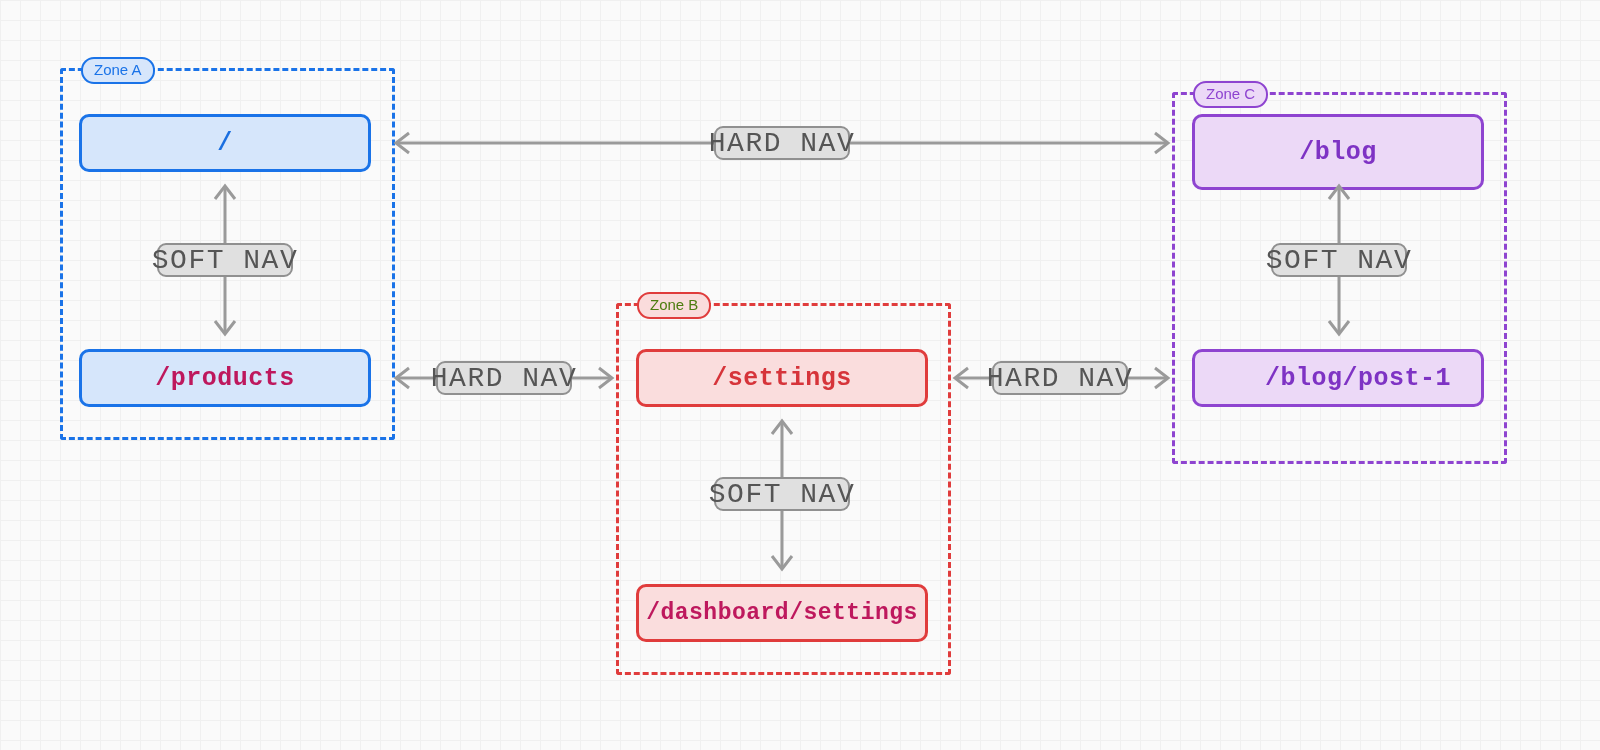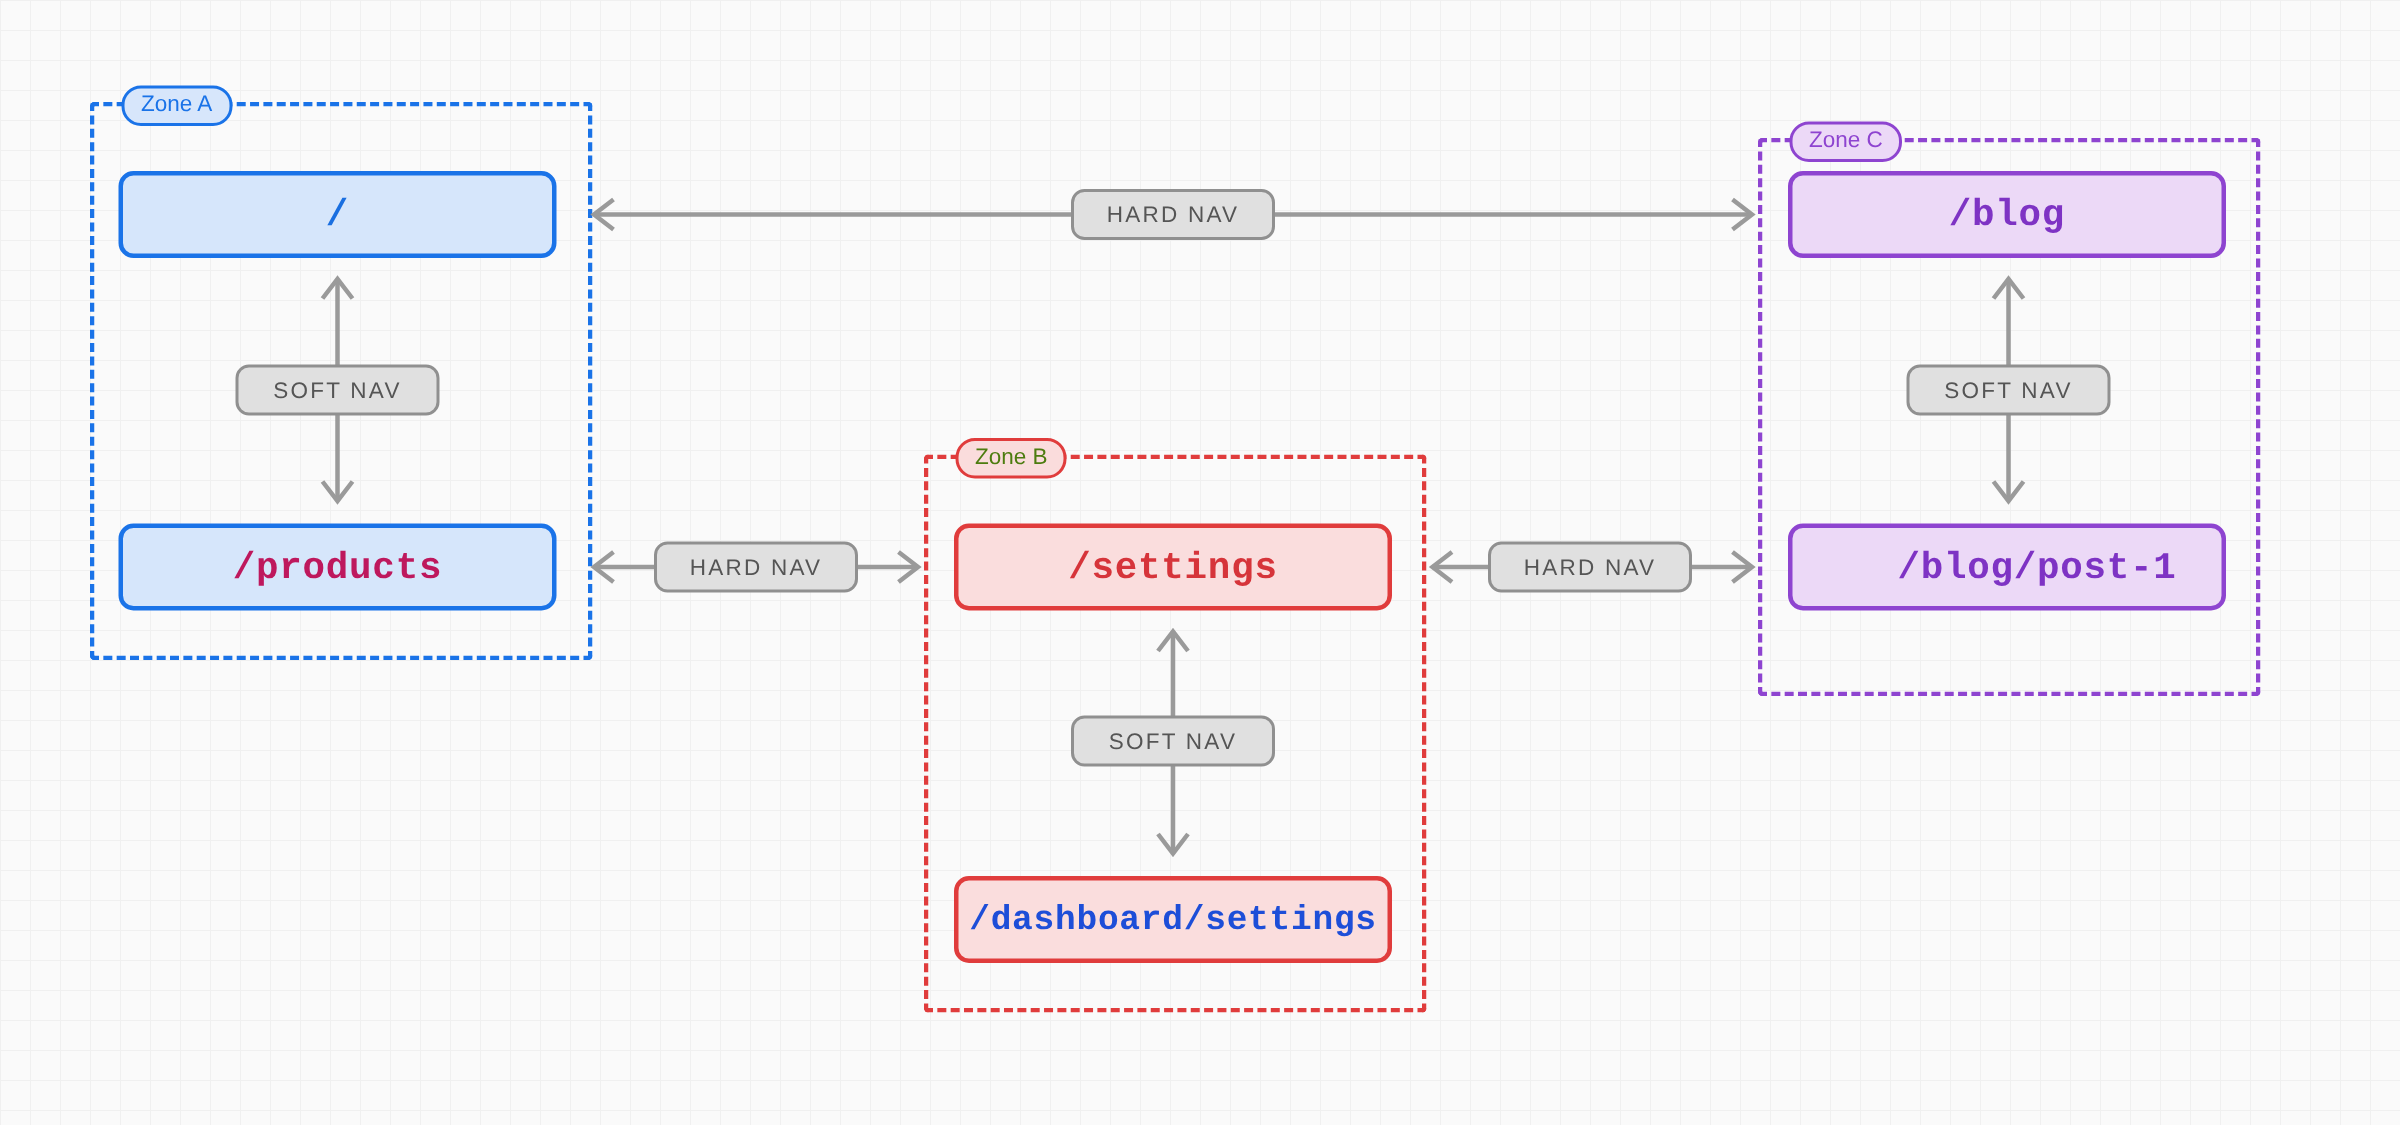--- a/index.html
+++ b/index.html
@@ -76,8 +76,8 @@
     border: 2px solid #909090;
     border-radius: 9px;
     color: #555555;
-    font-family: Liberation Sans, sans-serif;
-    font-size: 15px;
+    font-family: Liberation Mono, monospace;
+    font-size: 28px;
     letter-spacing: 1.5px;
     display: flex;
     align-items: center;

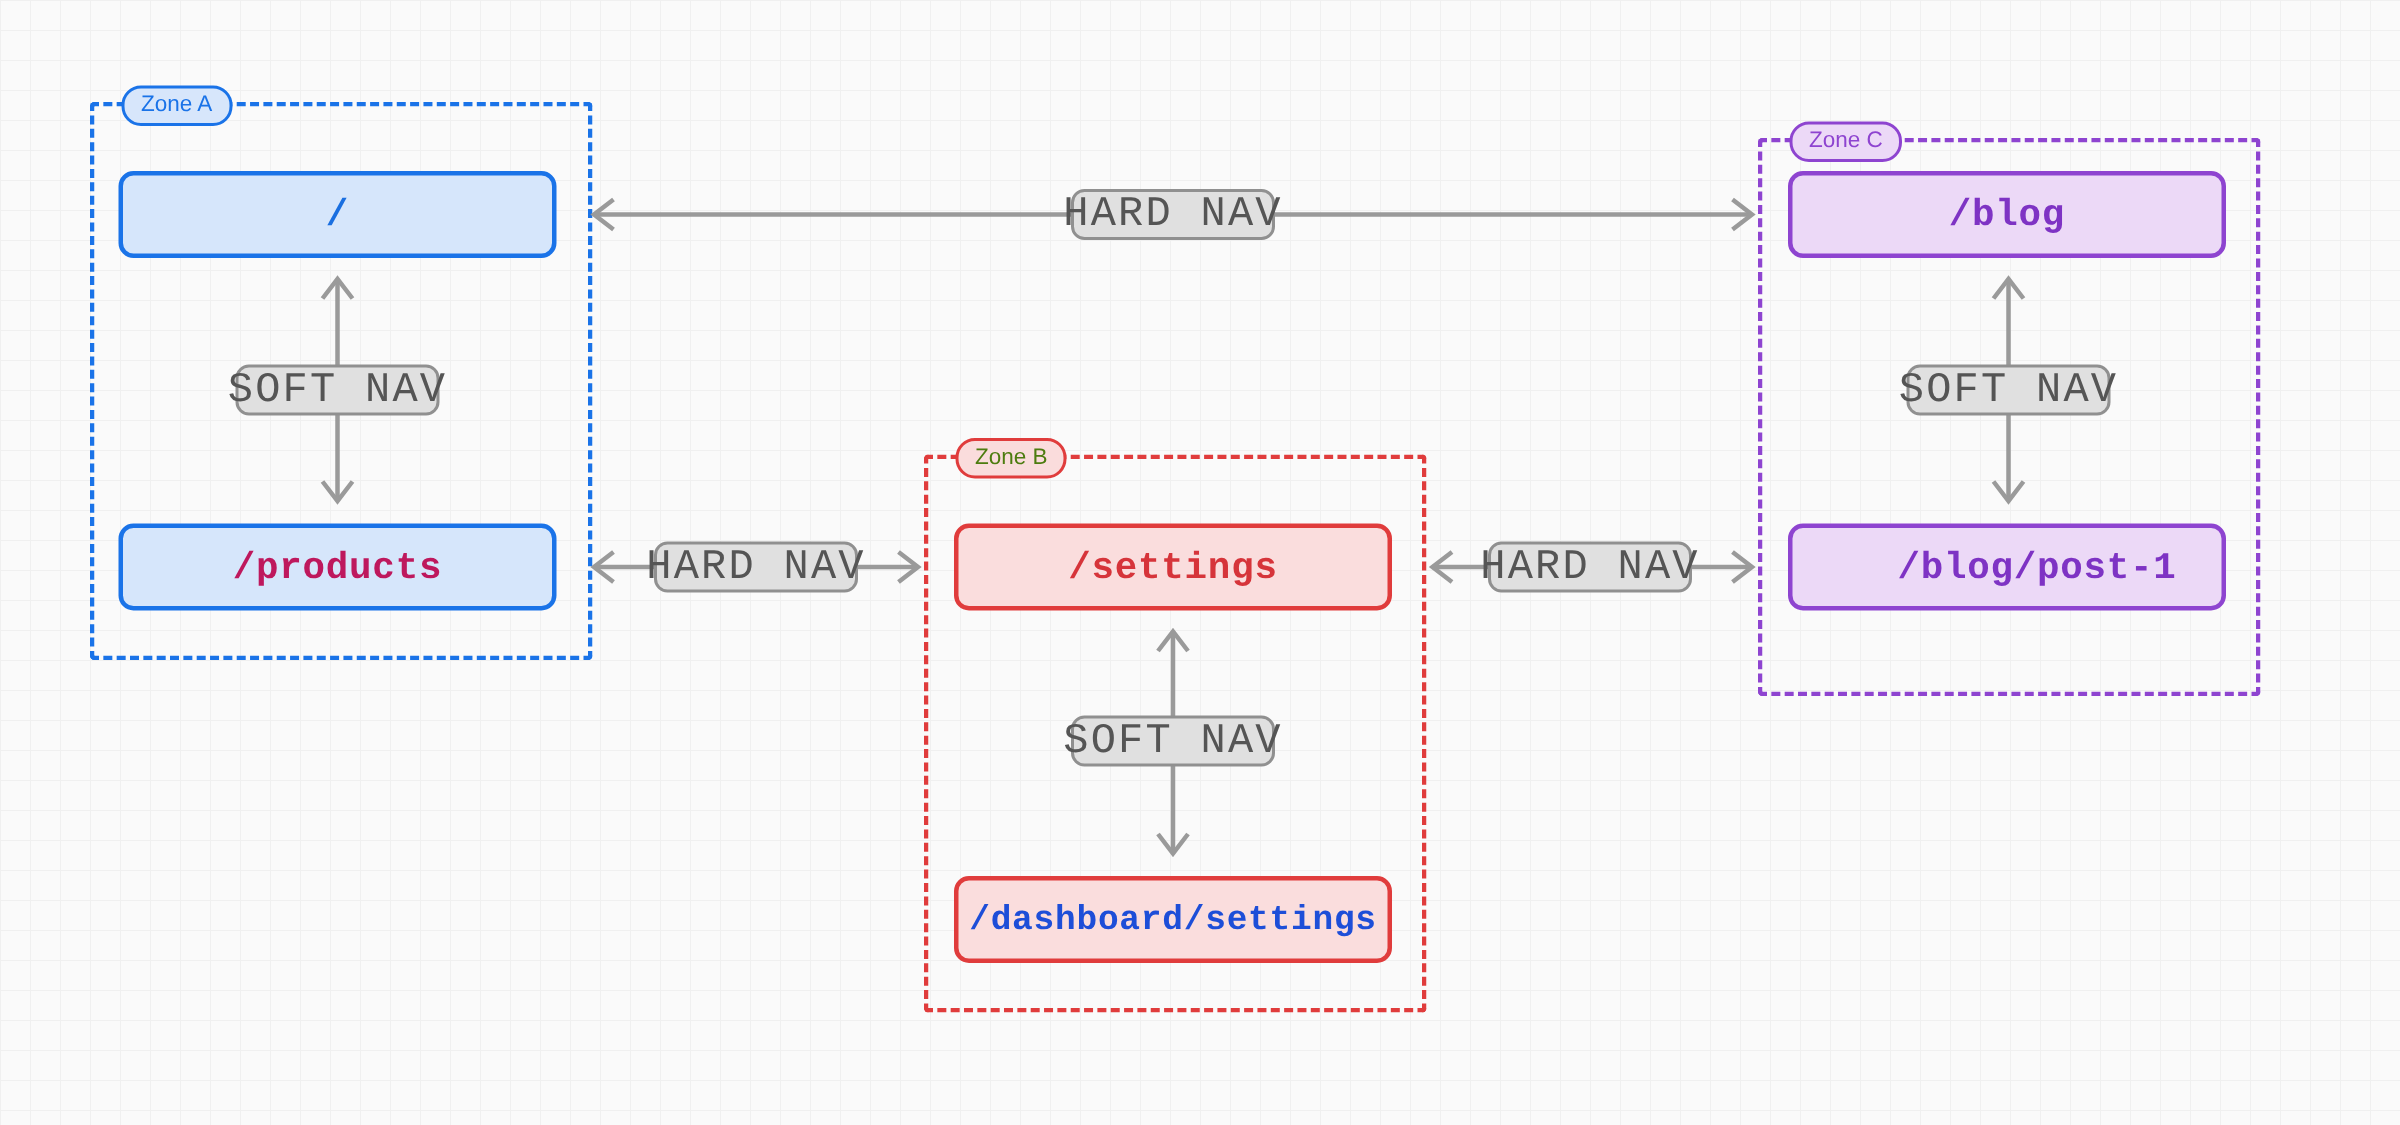--- a/index.html
+++ b/index.html
@@ -141,7 +141,7 @@
   <div class="node" id="node-products" style="left: 79px; top: 349px; width: 292px; height: 58px; background: rgb(214, 230, 251); border-color: rgb(26, 115, 232); color: #be185d;">/products</div>
   <div class="node" id="node-dashboard" style="left: 636px; top: 349px; width: 292px; height: 58px; background: rgb(250, 221, 221); border-color: rgb(224, 60, 60); color: rgb(214, 52, 58);">/settings</div>
   <div class="node" id="node-dashboard-settings" style="left: 636px; top: 584px; width: 292px; height: 58px; background: rgb(250, 221, 221); border-color: rgb(224, 60, 60); color: #1d4ed8; font-size: 23px;">/dashboard/settings</div>
-  <div class="node" id="node-blog" style="left: 1192px; top: 114px; width: 292px; height: 58px; background: rgb(236, 217, 247); border-color: rgb(142, 68, 208); color: rgb(126, 51, 196);">/blog</div>
+  <div class="node" id="node-blog" style="left: 1192px; top: 114px; width: 292px; height: 76px; background: rgb(236, 217, 247); border-color: rgb(142, 68, 208); color: rgb(126, 51, 196);">/blog</div>
   <div class="node" id="node-blog-post-1" style="left: 1192px; top: 349px; width: 292px; height: 58px; background: rgb(236, 217, 247); border-color: rgb(142, 68, 208); color: rgb(126, 51, 196); padding-left: 40px;">/blog/post-1</div>
 
   <div class="nav-label" id="edge-root-blog" style="left: 714px; top: 126px; width: 136px; height: 34px; background: rgb(224, 224, 224); border-color: rgb(144, 144, 144); color: rgb(85, 85, 85);">HARD NAV</div>

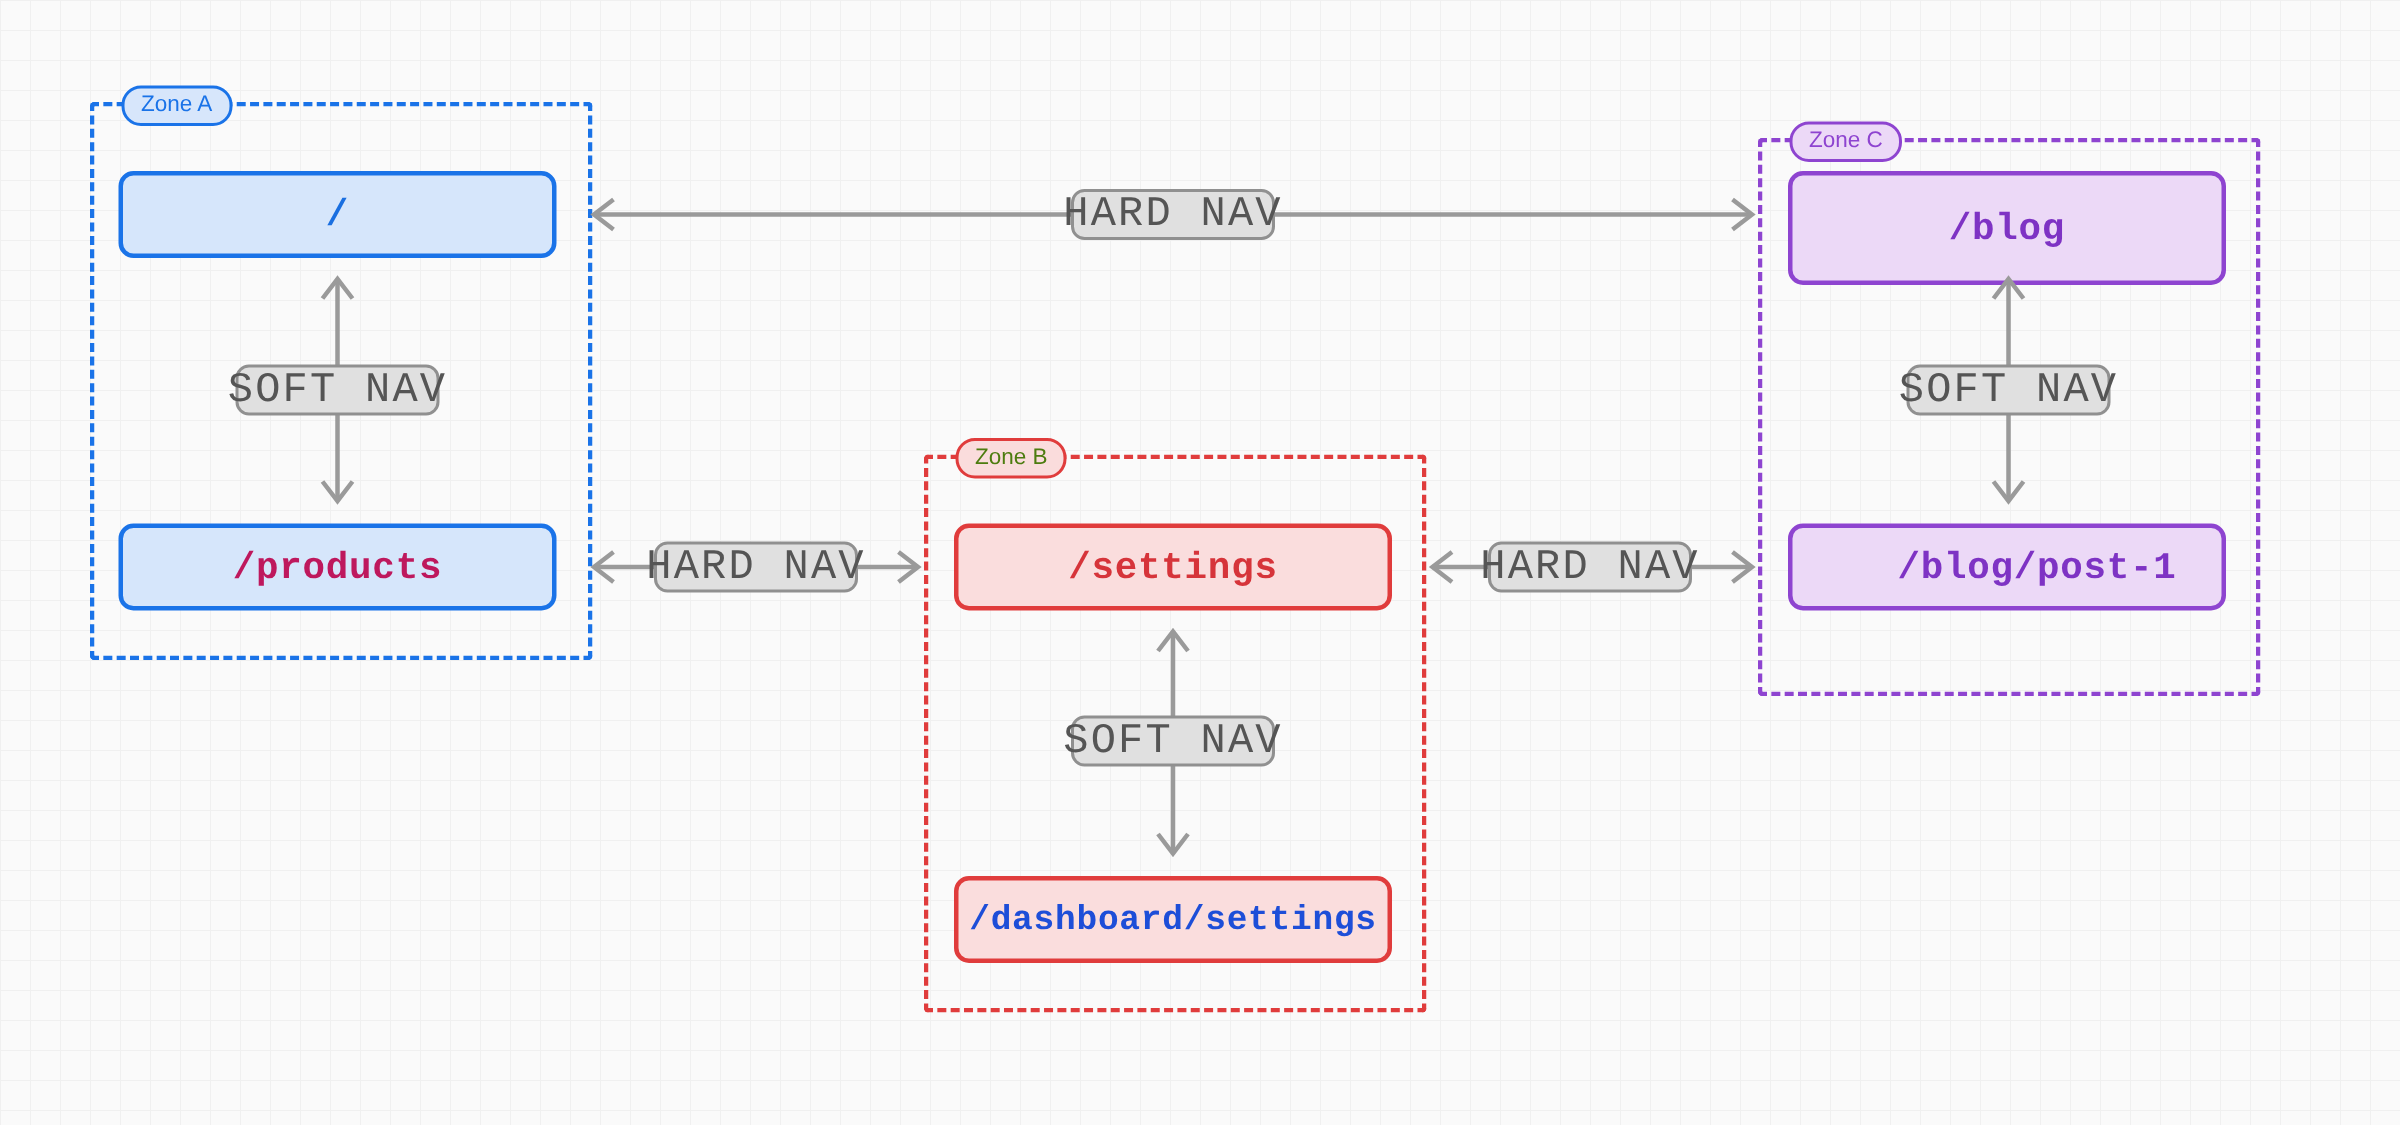--- a/index.html
+++ b/index.html
@@ -140,7 +140,7 @@
   <div class="node" id="node-root" style="left: 79px; top: 114px; width: 292px; height: 58px; background: rgb(214, 230, 251); border-color: rgb(26, 115, 232); color: rgb(26, 111, 224);">/</div>
   <div class="node" id="node-products" style="left: 79px; top: 349px; width: 292px; height: 58px; background: rgb(214, 230, 251); border-color: rgb(26, 115, 232); color: #be185d;">/products</div>
   <div class="node" id="node-dashboard" style="left: 636px; top: 349px; width: 292px; height: 58px; background: rgb(250, 221, 221); border-color: rgb(224, 60, 60); color: rgb(214, 52, 58);">/settings</div>
-  <div class="node" id="node-dashboard-settings" style="left: 636px; top: 584px; width: 292px; height: 58px; background: rgb(250, 221, 221); border-color: rgb(224, 60, 60); color: #1d4ed8; font-size: 23px;">/dashboard/settings</div>
+  <div class="node" id="node-dashboard-settings" style="left: 636px; top: 584px; width: 292px; height: 58px; background: rgb(250, 221, 221); border-color: rgb(224, 60, 60); color: #be185d; font-size: 23px;">/dashboard/settings</div>
   <div class="node" id="node-blog" style="left: 1192px; top: 114px; width: 292px; height: 76px; background: rgb(236, 217, 247); border-color: rgb(142, 68, 208); color: rgb(126, 51, 196);">/blog</div>
   <div class="node" id="node-blog-post-1" style="left: 1192px; top: 349px; width: 292px; height: 58px; background: rgb(236, 217, 247); border-color: rgb(142, 68, 208); color: rgb(126, 51, 196); padding-left: 40px;">/blog/post-1</div>
 

